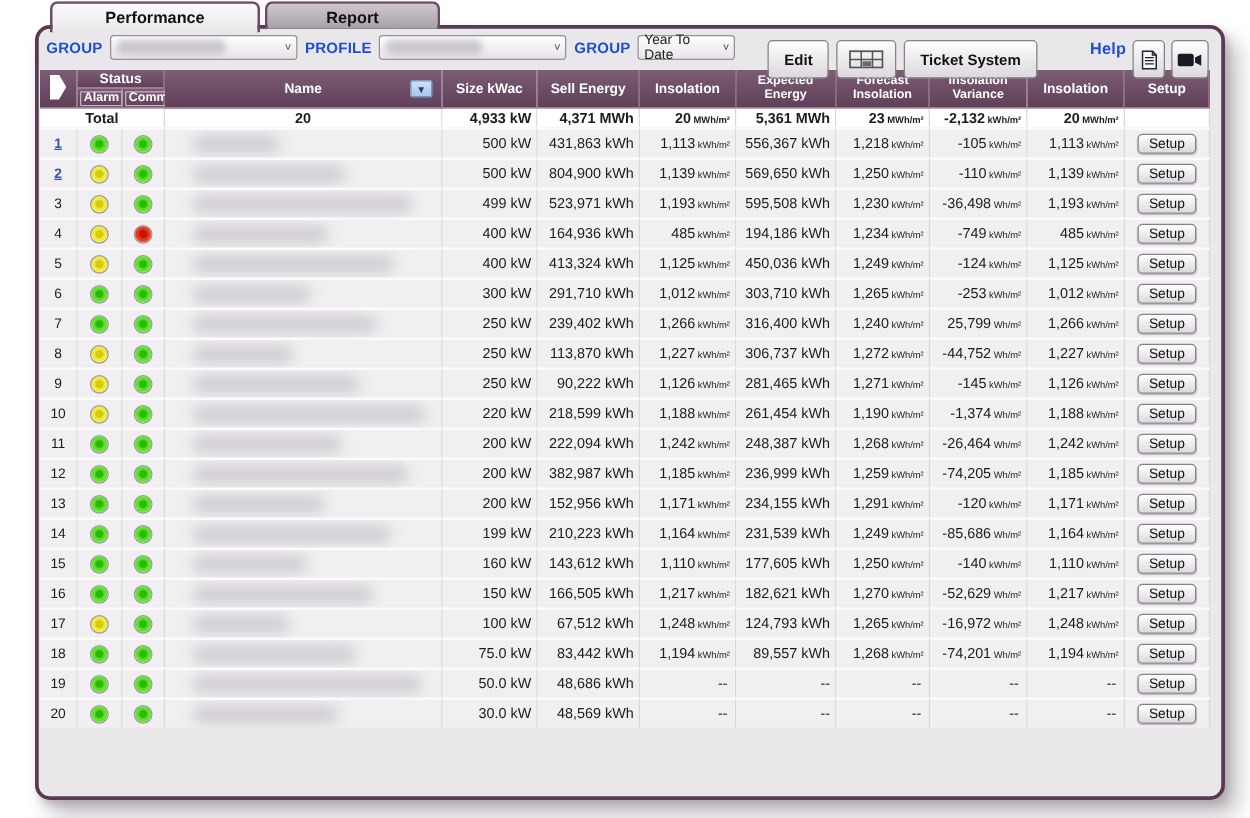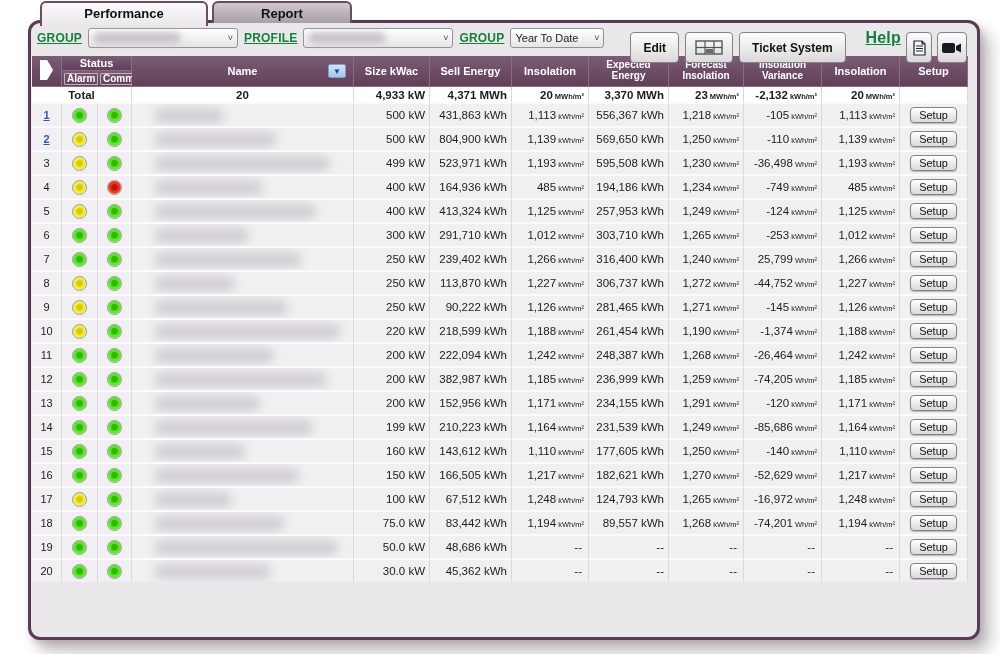--- a/index.html
+++ b/index.html
@@ -20,7 +20,7 @@
 
   
   .toolbar { position:relative; height:30px; display:flex; align-items:center; gap:6px; padding:0 10px 0 6px; }
-  .tb-label { font-weight:bold; font-size:12px; color:#15803d; letter-spacing:.2px;text-decoration:underline; }
+  .tb-label { font-weight:bold; font-size:12px; color:#1d4ed8; letter-spacing:.2px; }
   .select { height:20px; background:linear-gradient(#ffffff,#e6e4e6); border:1px solid #97909a;
             border-radius:3px; display:flex; align-items:center; justify-content:space-between;
             padding:0 4px; font-size:11px; color:#222; }

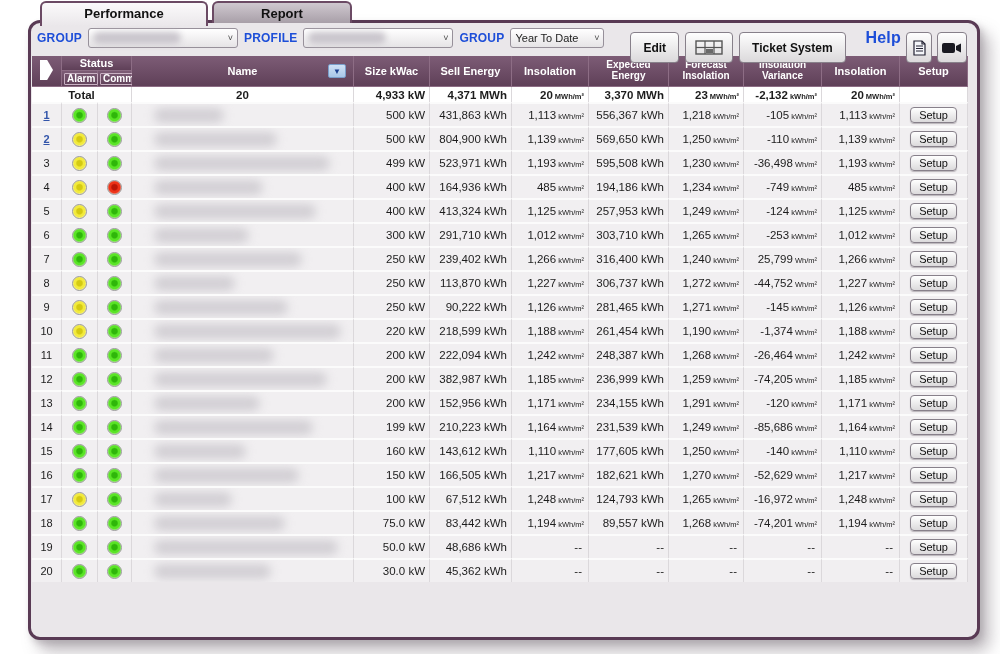--- a/index.html
+++ b/index.html
@@ -25,7 +25,7 @@
             border-radius:3px; display:flex; align-items:center; justify-content:space-between;
             padding:0 4px; font-size:11px; color:#222; }
   .select .chev { font-size:9px; color:#444; margin-left:4px; }
-  .sel-group { width:150px; } .sel-profile { width:150px; } .sel-period { width:94px; }
+  .sel-group { width:150px; } .sel-profile { width:150px; } .sel-period { width:78px; }
   .blur-fill { height:12px; background:#c9c5cc; border-radius:6px; filter:blur(3px); }
   .btn { height:31px; background:linear-gradient(#fefefe,#dbd9db); border:1px solid #87808a;
          border-radius:4px; font-weight:bold; font-size:12px; color:#111; padding:0 12px;

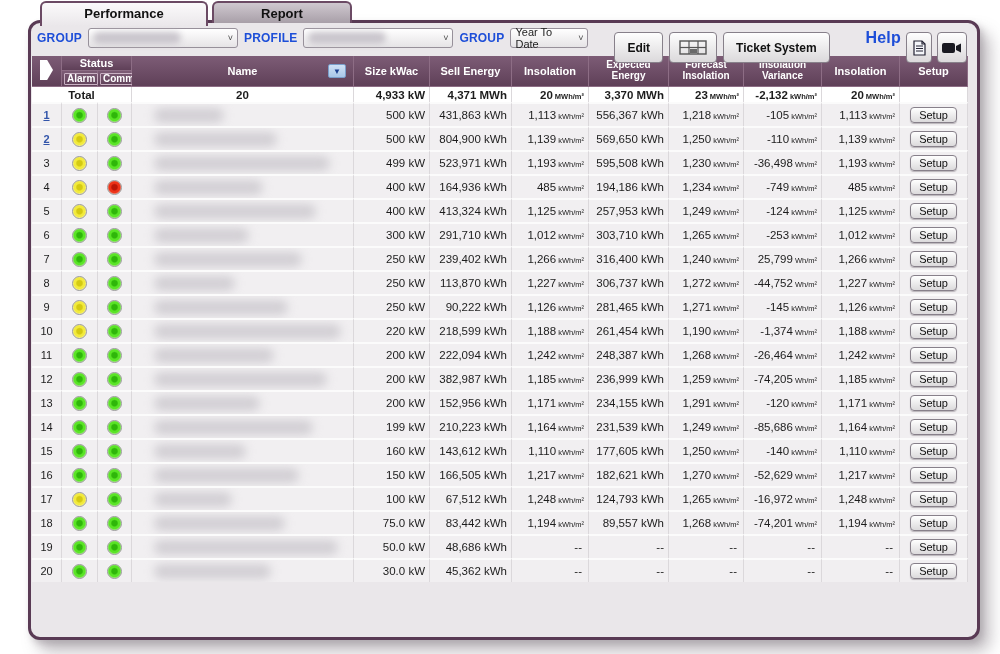--- a/index.html
+++ b/index.html
@@ -112,7 +112,7 @@
     </button>
     <button class="btn">Ticket System</button>
     <div class="help-group">
-      <span class="tb-label" style="font-size:16px">Help</span>
+      <span class="tb-label" style="font-size:13px">Help</span>
       <button class="btn btn-icon">
         <svg width="13" height="16" viewBox="0 0 13 16">
           <path d="M1 1 h8 l3 3 v11 h-11 z" fill="#f4f6fa" stroke="#223" stroke-width="1.2"></path>

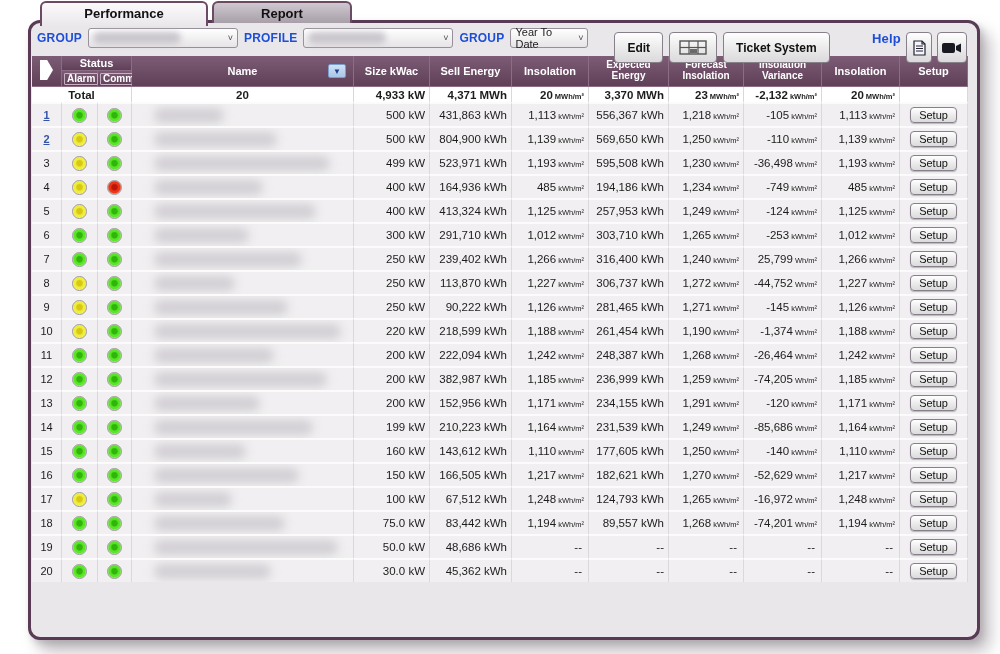--- a/index.html
+++ b/index.html
@@ -175,7 +175,7 @@
         <td class="c-val">4,933 kW</td>
         <td class="c-val">4,371 MWh</td>
         <td class="c-val"><span>20</span><span class="unit">MWh/m²</span></td>
-        <td class="c-val">3,370 MWh</td>
+        <td class="c-val">5,361 MWh</td>
         <td class="c-val"><span>23</span><span class="unit">MWh/m²</span></td>
         <td class="c-val"><span>-2,132</span><span class="unit">kWh/m²</span></td>
         <td class="c-val"><span>20</span><span class="unit">MWh/m²</span></td>

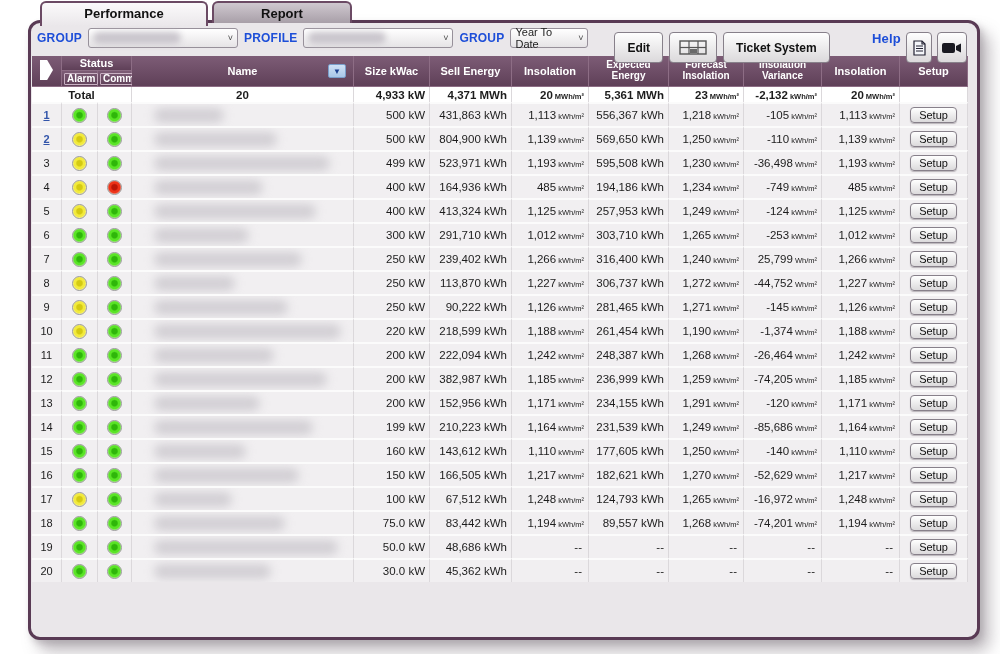--- a/index.html
+++ b/index.html
@@ -277,7 +277,7 @@
     <td class="c-val">400 kW</td>
     <td class="c-val">413,324 kWh</td>
     <td class="c-val"><span>1,125</span><span class="unit">kWh/m²</span></td>
-    <td class="c-val">257,953 kWh</td>
+    <td class="c-val">450,036 kWh</td>
     <td class="c-val"><span>1,249</span><span class="unit">kWh/m²</span></td>
     <td class="c-val"><span>-124</span><span class="unit">kWh/m²</span></td>
     <td class="c-val"><span>1,125</span><span class="unit">kWh/m²</span></td>

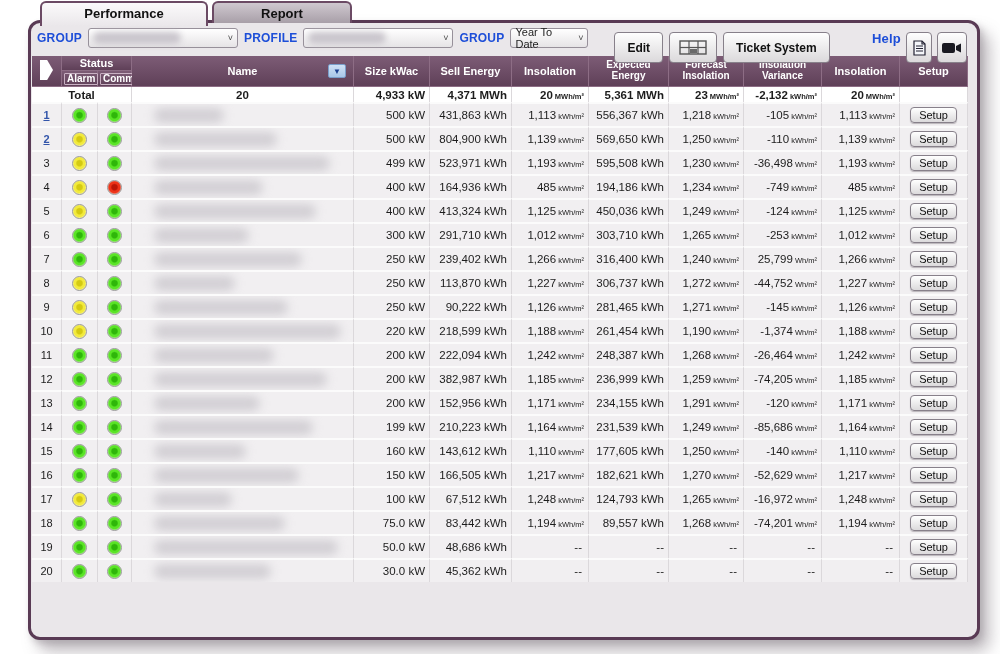--- a/index.html
+++ b/index.html
@@ -575,7 +575,7 @@
             <div class="blur-blob" style="width: 117px;"></div>
           </td>
     <td class="c-val">30.0 kW</td>
-    <td class="c-val">45,362 kWh</td>
+    <td class="c-val">48,569 kWh</td>
     <td class="c-val"><span>--</span><span class="unit"></span></td>
     <td class="c-val">--</td>
     <td class="c-val"><span>--</span><span class="unit"></span></td>

